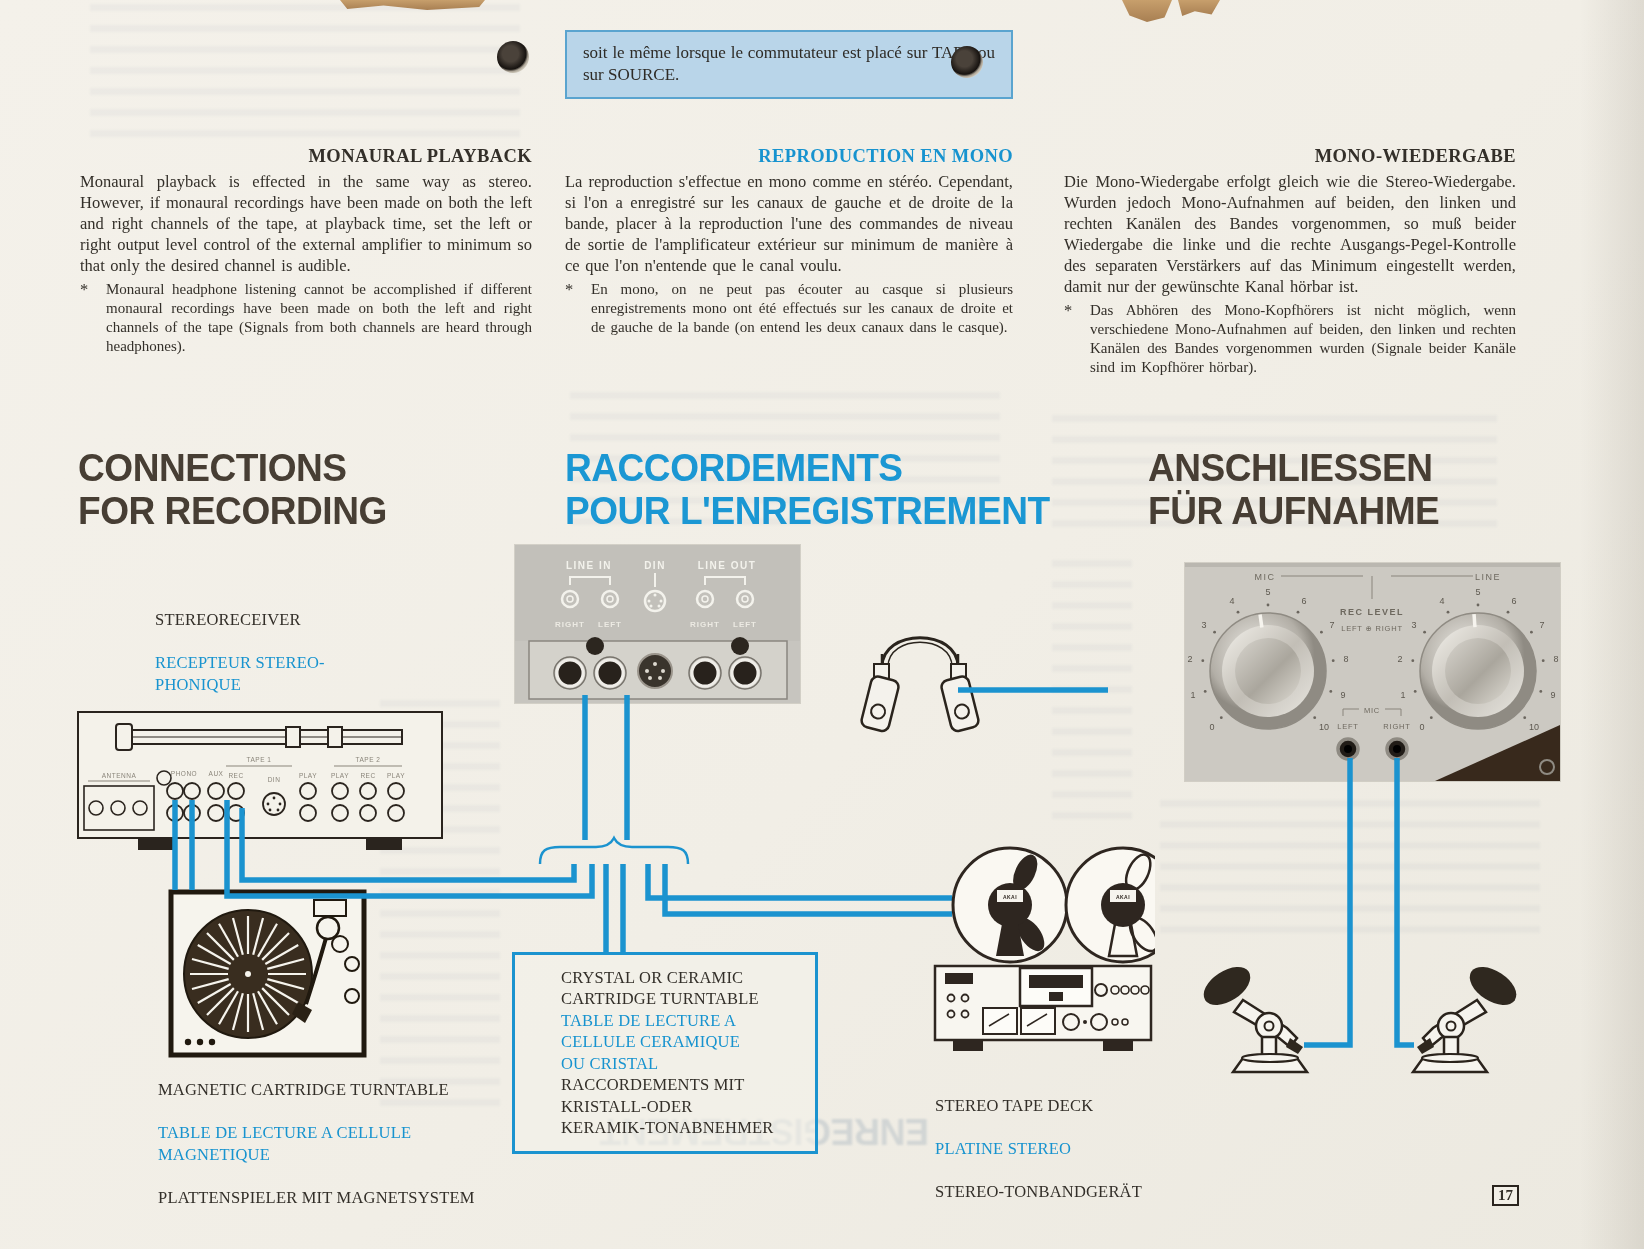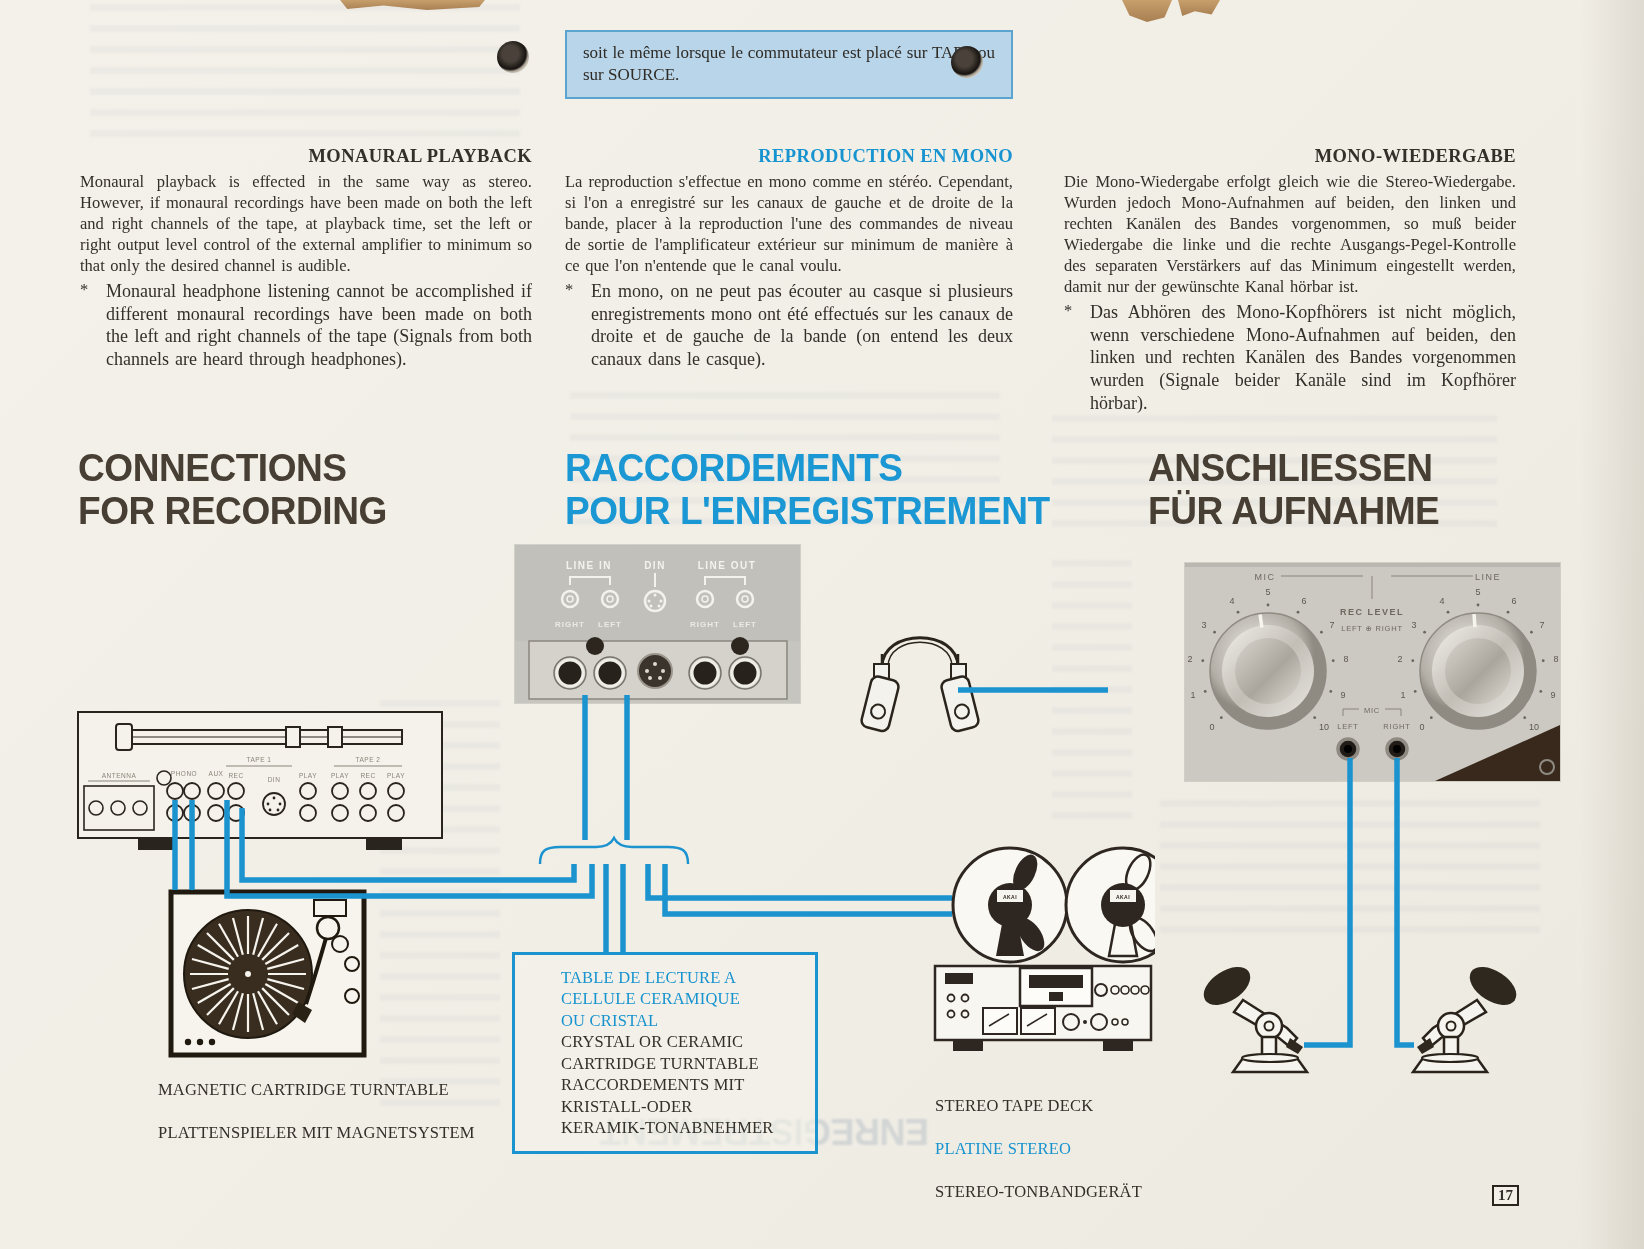--- a/index.html
+++ b/index.html
@@ -19,7 +19,7 @@
   .mono-body{font-size:16.5px;line-height:1.27;text-align:justify;word-spacing:1.5px;}
   .mono-note{display:flex;margin-top:3px;}
   .mono-note .star{width:26px;flex:0 0 26px;font-size:16.5px;}
-  .mono-note .ntext{font-size:18px;line-height:1.27;text-align:justify;word-spacing:1.5px;}
+  .mono-note .ntext{font-size:15px;line-height:1.27;text-align:justify;word-spacing:1.5px;}
   .big-heading{
     font-family:"Liberation Sans","DejaVu Sans",sans-serif;font-weight:bold;
     font-size:39px;line-height:43px;letter-spacing:-.5px;white-space:pre-line;

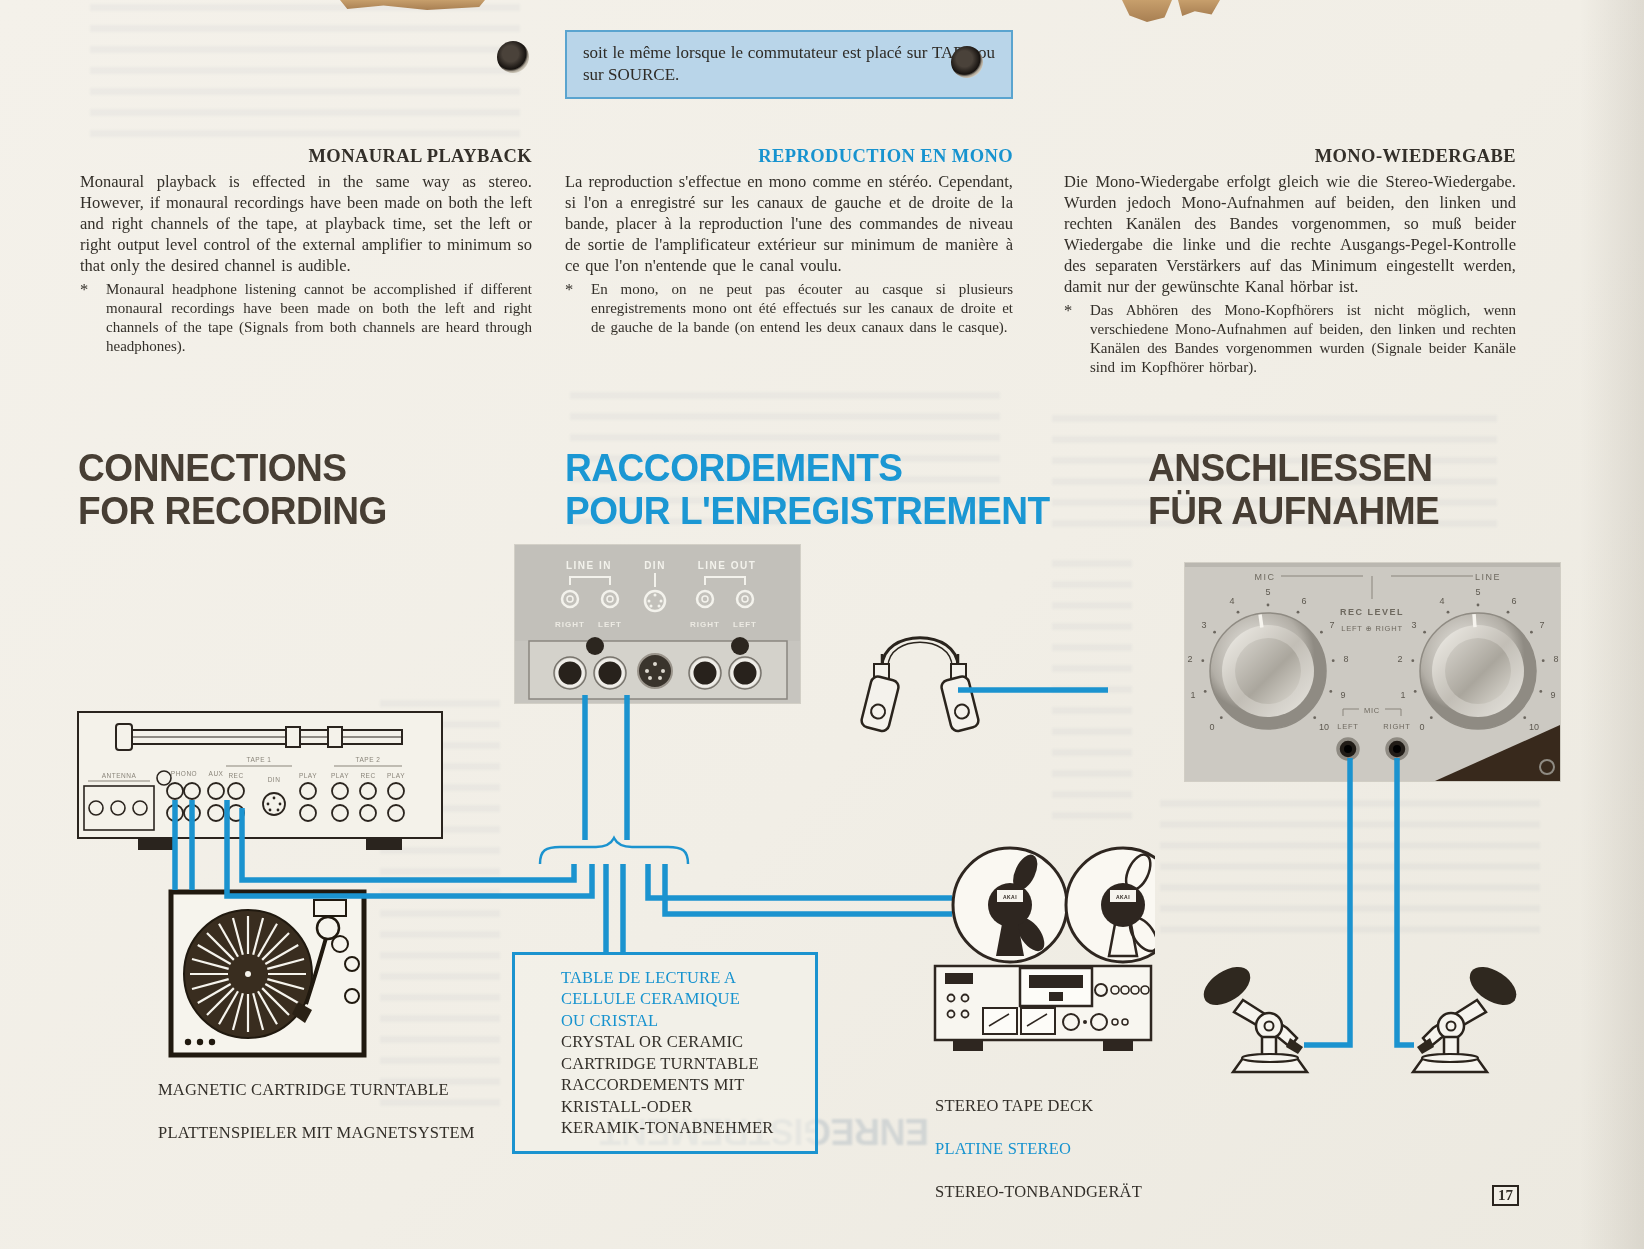--- a/index.html
+++ b/index.html
@@ -108,6 +108,12 @@
   <div class="abs big-heading dark" style="left:1148px;top:446px;">ANSCHLIESSEN
 FÜR AUFNAHME</div>
 
+  <div class="abs eq-label" style="left:155px;top:588px;width:240px;">
+    <div class="preline">STEREORECEIVER</div>
+    <div class="preline blue">RECEPTEUR STEREO-
+PHONIQUE</div>
+    <div class="preline">STEREO-EMPFÄNGER</div>
+  </div>
 
   <div class="abs" style="left:76px;top:686px;width:368px;height:170px;">
     <svg width="368" height="170" viewBox="0 0 368 170">

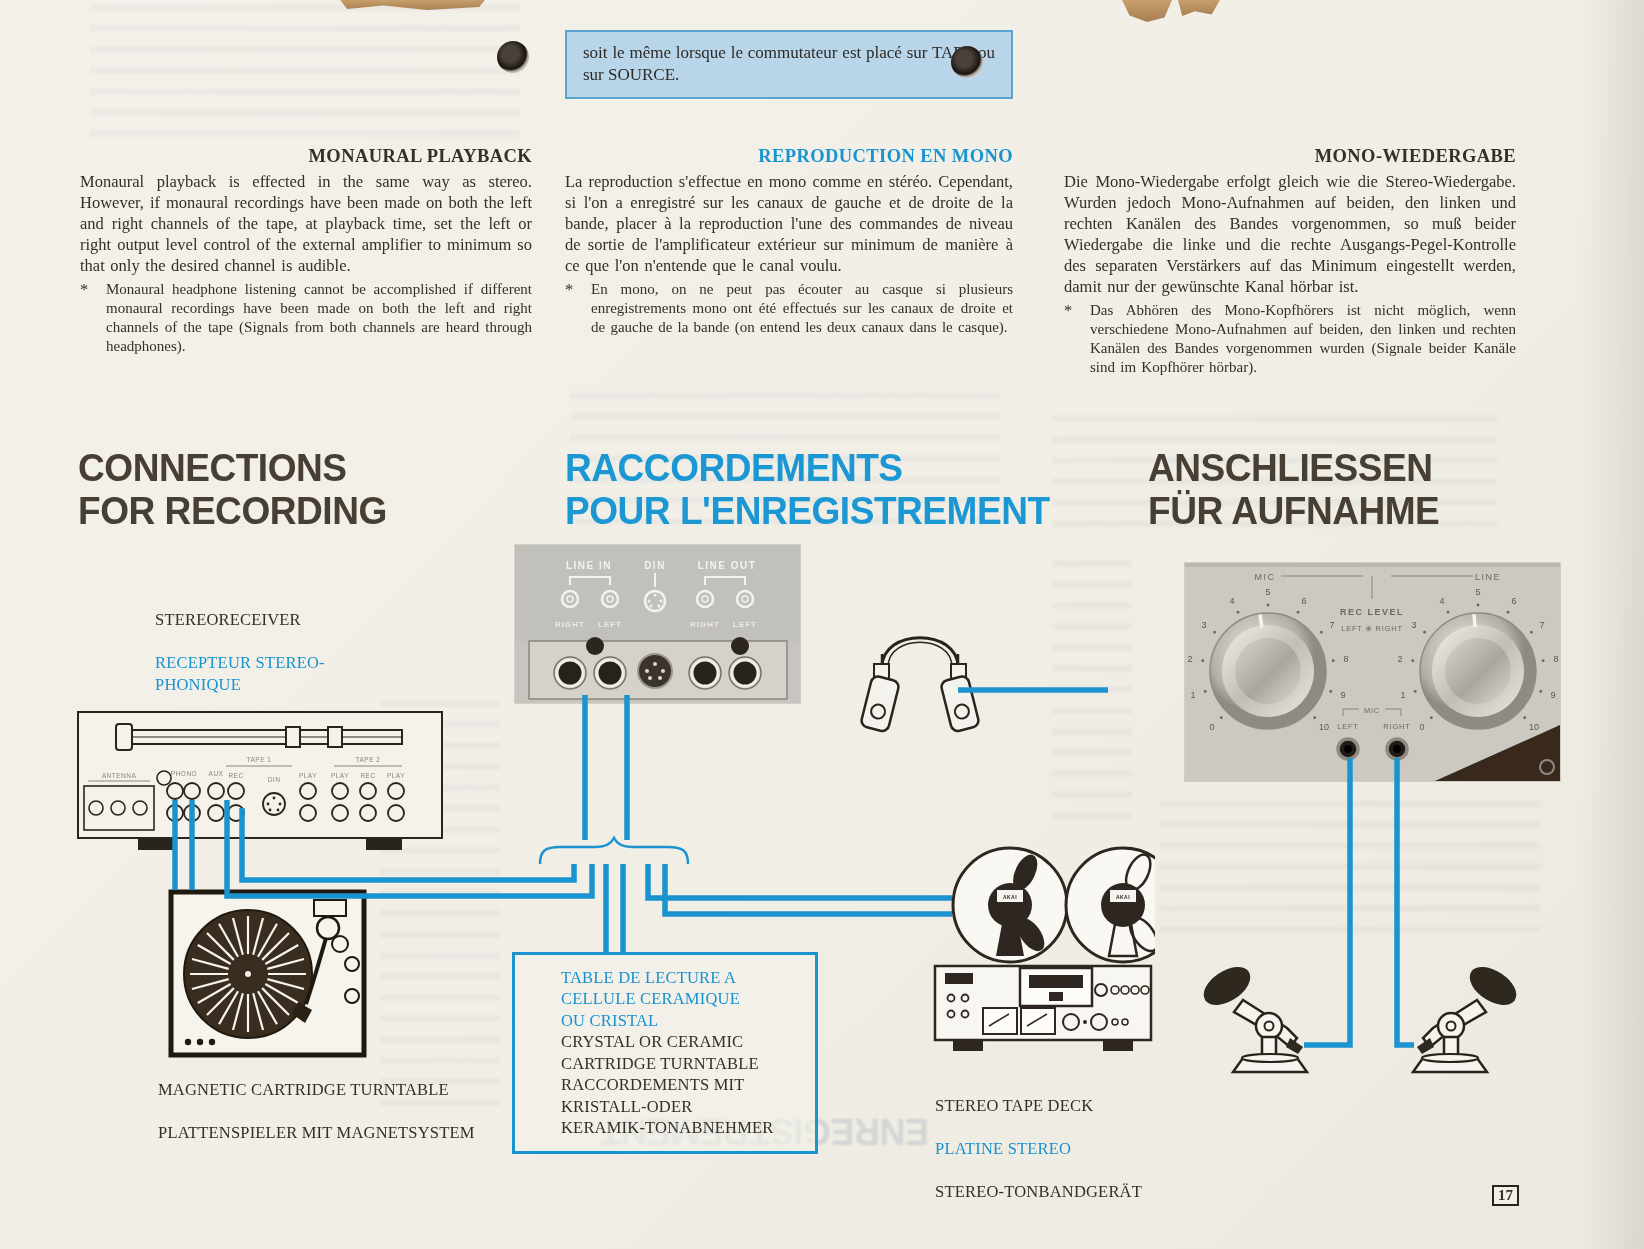--- a/index.html
+++ b/index.html
@@ -488,11 +488,11 @@
   </div>
 
   <div class="abs crystal-box" style="left:512px;top:952px;width:240px;">
+    <div class="eq-label preline">CRYSTAL OR CERAMIC
+CARTRIDGE TURNTABLE</div>
     <div class="eq-label preline blue" style="color:#1793cf;">TABLE DE LECTURE A
 CELLULE CERAMIQUE
 OU CRISTAL</div>
-    <div class="eq-label preline">CRYSTAL OR CERAMIC
-CARTRIDGE TURNTABLE</div>
     <div class="eq-label preline">RACCORDEMENTS MIT
 KRISTALL-ODER
 KERAMIK-TONABNEHMER</div>

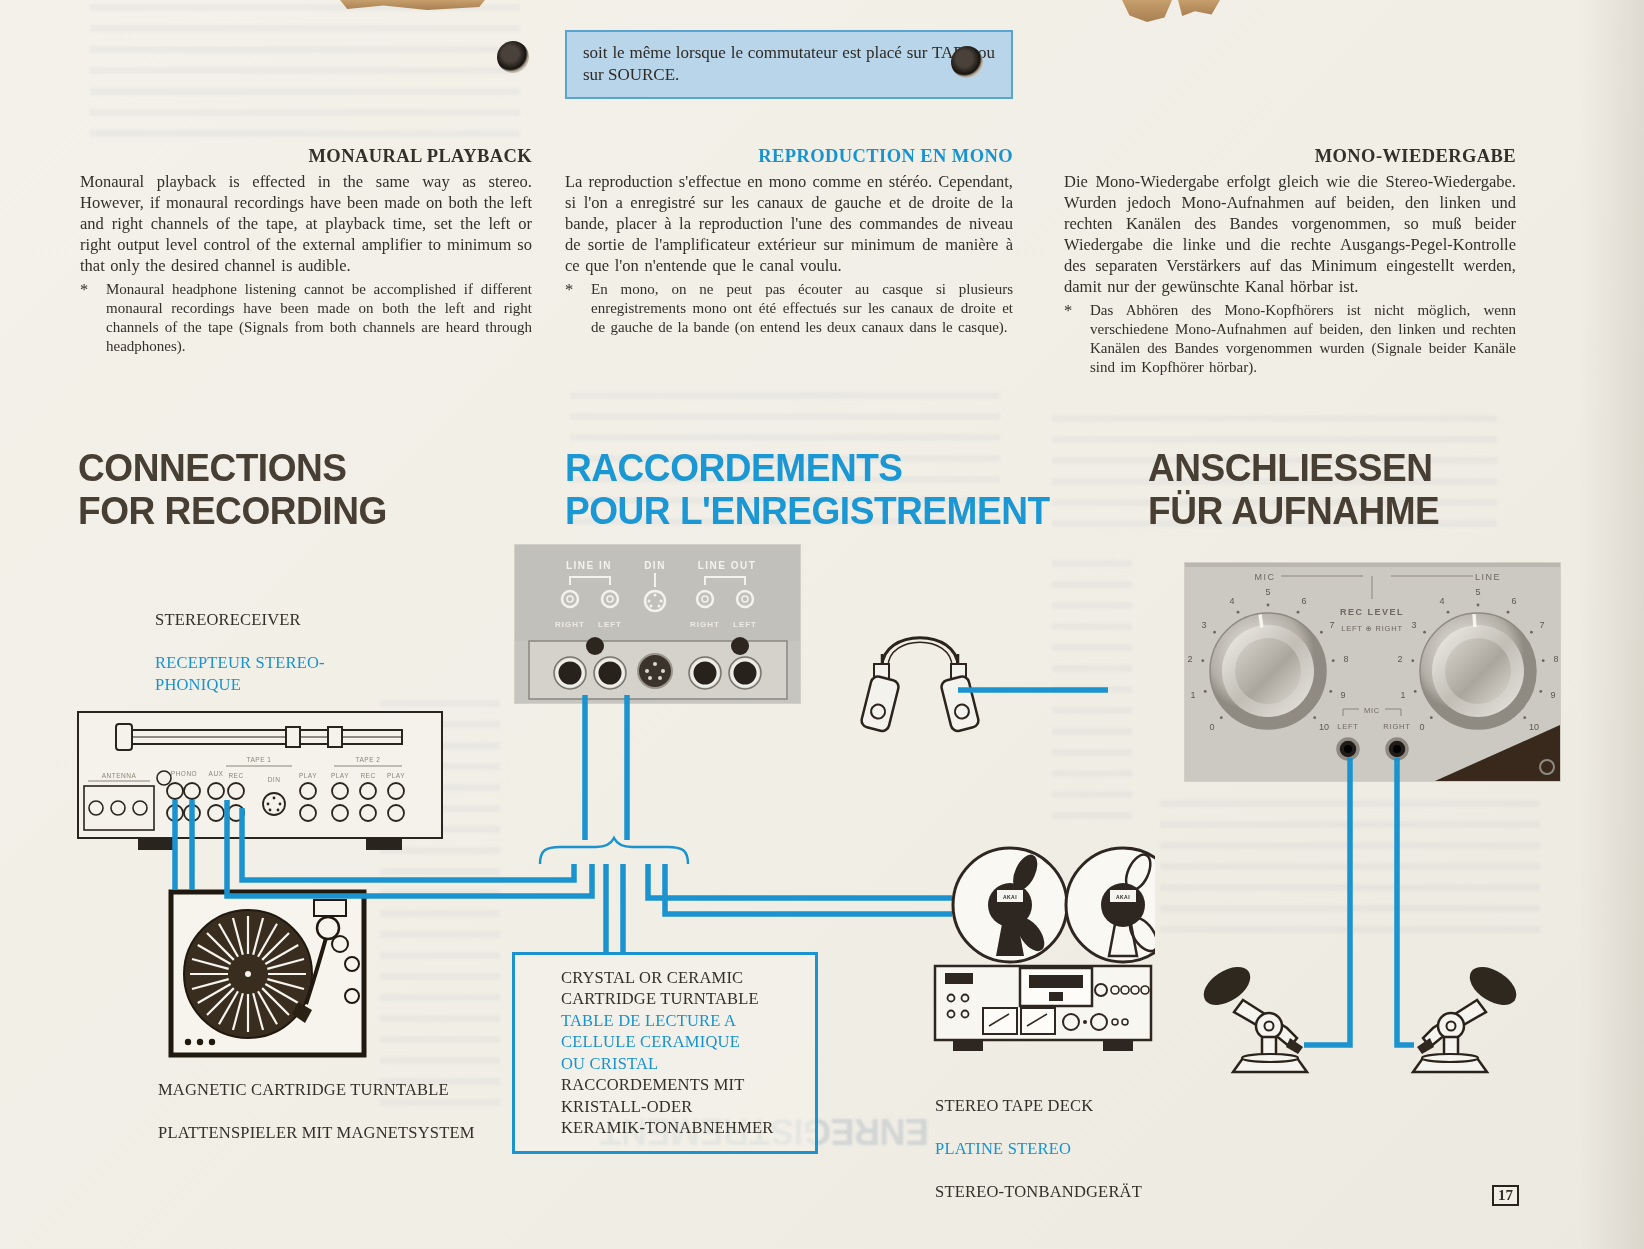--- a/index.html
+++ b/index.html
@@ -500,6 +500,8 @@
 
   <div class="abs eq-label" style="left:158px;top:1058px;width:340px;">
     <div class="preline">MAGNETIC CARTRIDGE TURNTABLE</div>
+    <div class="preline" style="color:#1793cf;">TABLE DE LECTURE A CELLULE
+MAGNETIQUE</div>
     <div class="preline">PLATTENSPIELER MIT MAGNETSYSTEM</div>
   </div>
 

